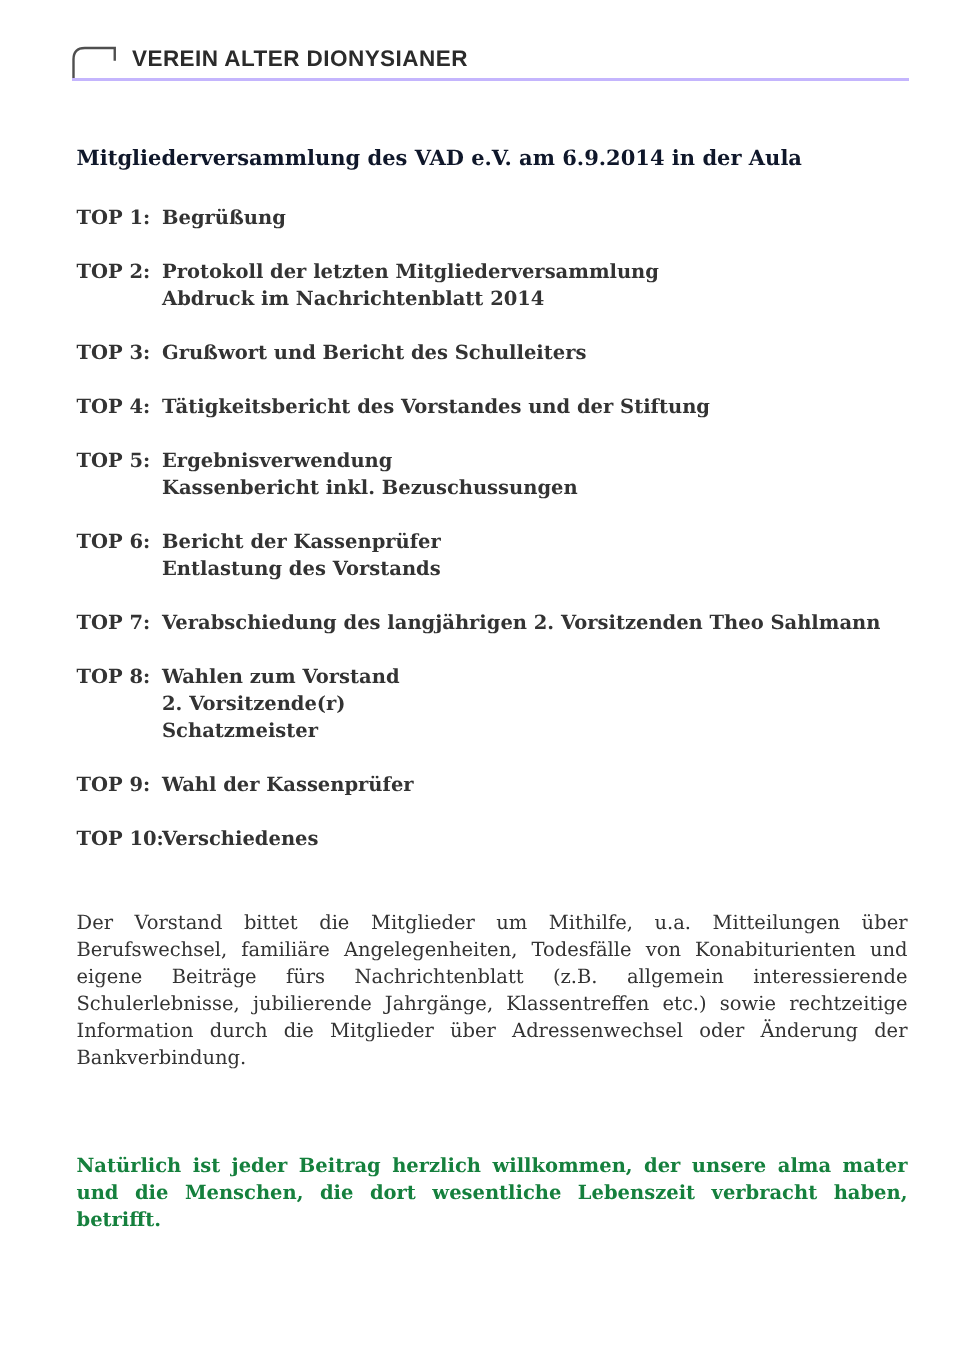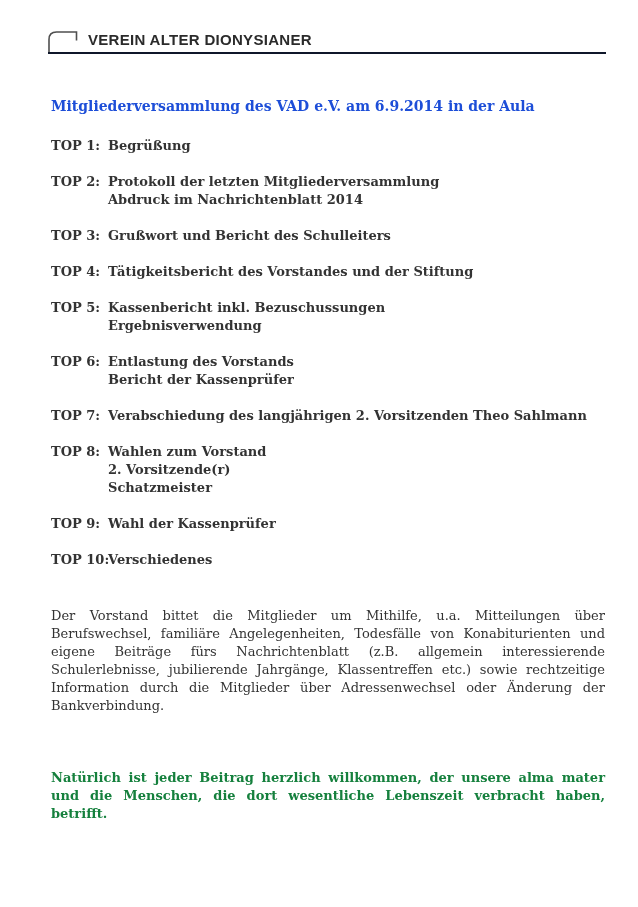--- a/index.html
+++ b/index.html
@@ -26,7 +26,7 @@
   .header-row {
     display: flex;
     align-items: flex-end;
-    border-bottom: 2px solid #0f172a;
+    border-bottom: 2px solid #c4b5fd;
   }
   .logo-icon svg { display: block; }
   .org-name {

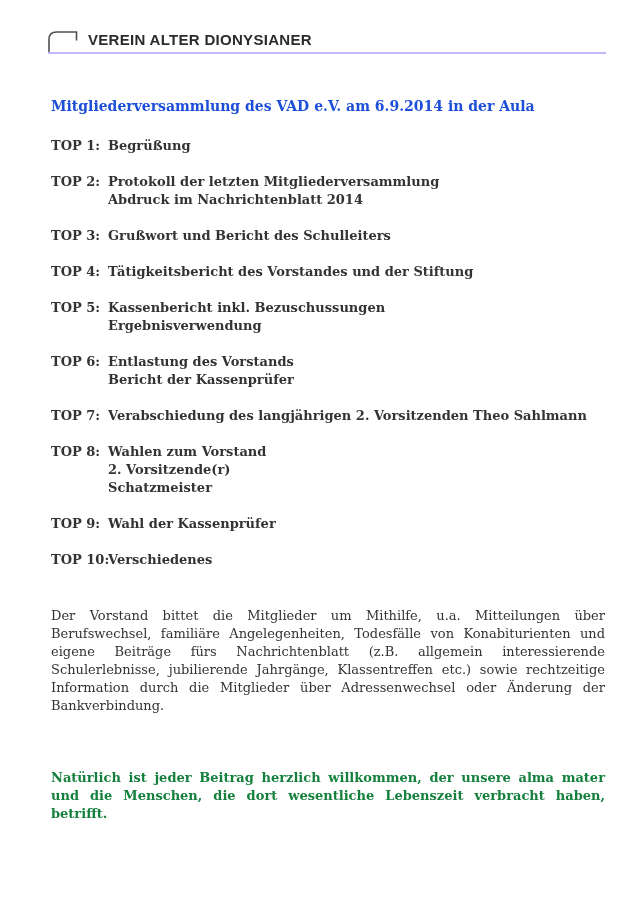--- a/index.html
+++ b/index.html
@@ -52,7 +52,7 @@
     font-weight: bold;
     font-size: 14px;
     line-height: 18px;
-    color: #1d4ed8;
+    color: #0f172a;
     white-space: nowrap;
   }
   .agenda { margin-top: 22px; font-weight: bold; }

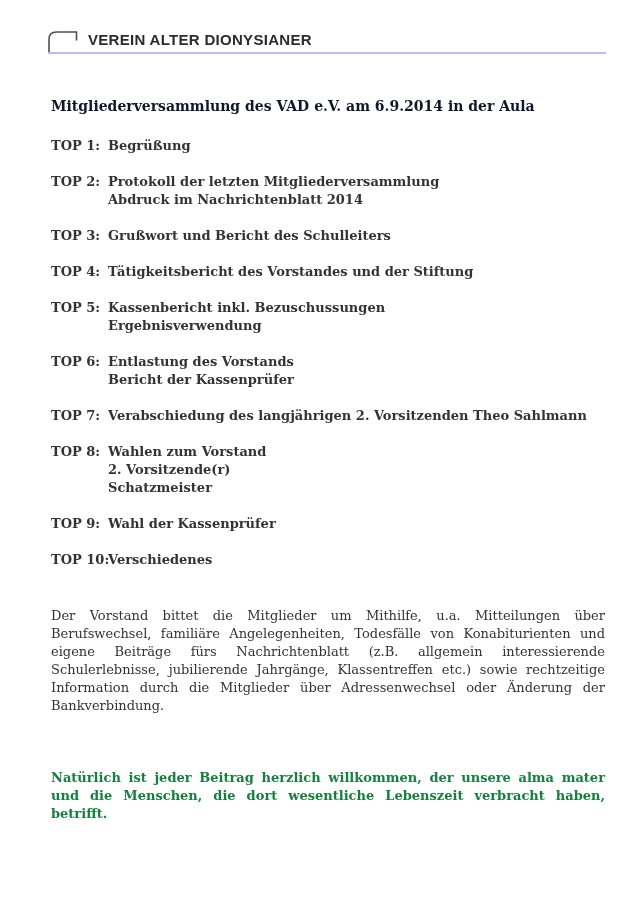--- a/index.html
+++ b/index.html
@@ -129,8 +129,8 @@
       <div class="top-item">
         <div class="top-label">TOP 5:</div>
         <div class="top-desc">
+          <div>Ergebnisverwendung</div>
           <div>Kassenbericht inkl. Bezuschussungen</div>
-          <div>Ergebnisverwendung</div>
         </div>
       </div>
 

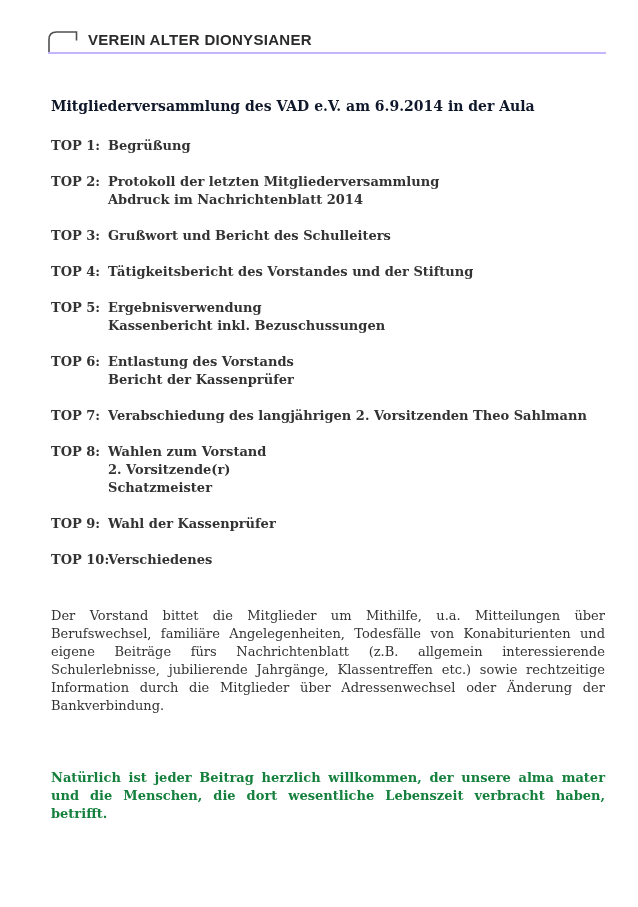--- a/index.html
+++ b/index.html
@@ -137,8 +137,8 @@
       <div class="top-item">
         <div class="top-label">TOP 6:</div>
         <div class="top-desc">
+          <div>Bericht der Kassenprüfer</div>
           <div>Entlastung des Vorstands</div>
-          <div>Bericht der Kassenprüfer</div>
         </div>
       </div>
 

